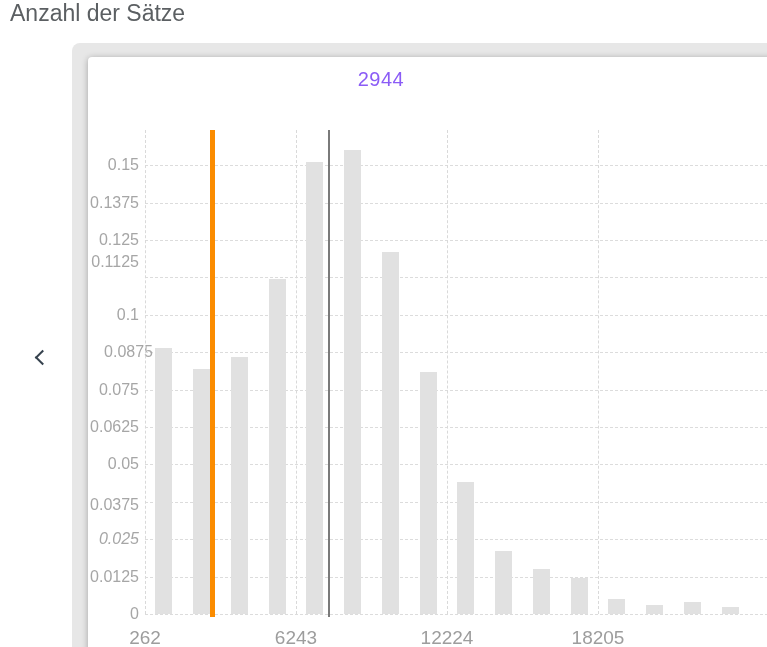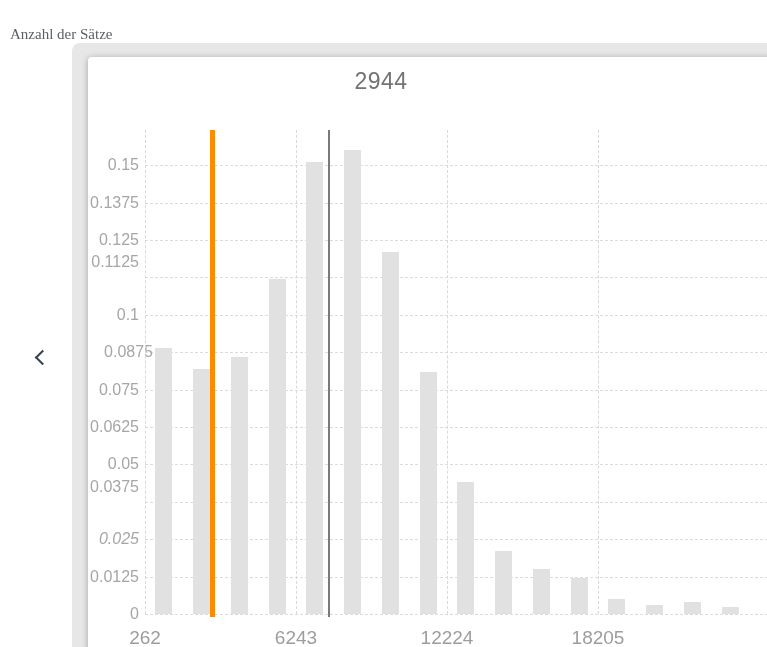--- a/index.html
+++ b/index.html
@@ -5,7 +5,7 @@
   html,body{margin:0;padding:0;background:#ffffff;font-family:"Liberation Sans",sans-serif;}
   body{width:767px;height:647px;overflow:hidden;position:relative;}
 
-  .page-heading{position:absolute;left:10px;top:26px;font-size:15px;color:#5b5f62;font-family:Liberation Serif, serif;}
+  .page-heading{position:absolute;left:10px;top:0;font-size:23px;color:#5b5f62;}
 
   .carousel-bg{position:absolute;left:72px;top:43px;width:712px;height:622px;
     background:#e7e7e7;border-radius:8px 0 0 0;}

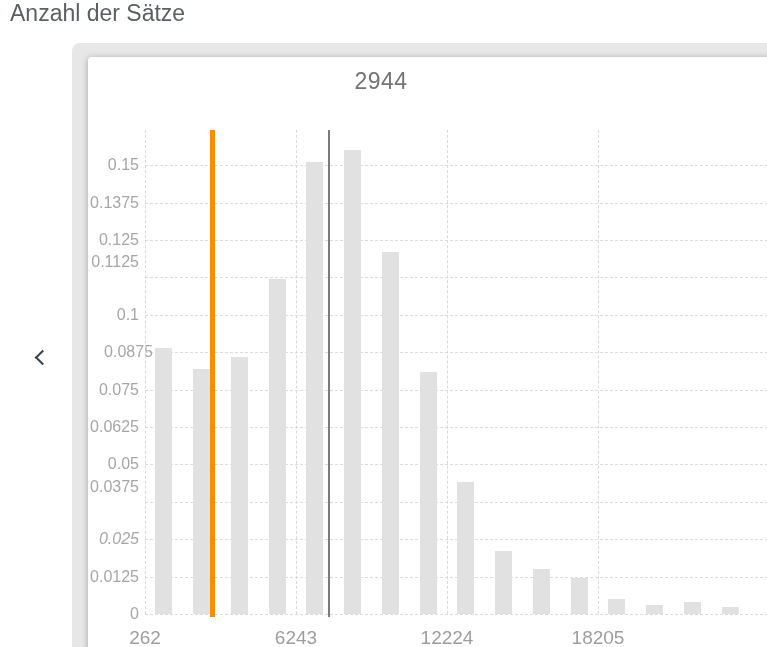--- a/index.html
+++ b/index.html
@@ -20,7 +20,7 @@
     background:#ffffff;border-radius:4px;box-shadow:0 1px 6px rgba(0,0,0,0.30);}
 
   .chart-title{position:absolute;left:0;top:11px;width:586px;text-align:center;
-    font-size:23px;color:#737373;letter-spacing:0.5px;}
+    font-size:20px;color:#8b5cf6;letter-spacing:0.5px;}
 
   .plot{position:absolute;left:0;top:0;width:690px;height:612px;}
 

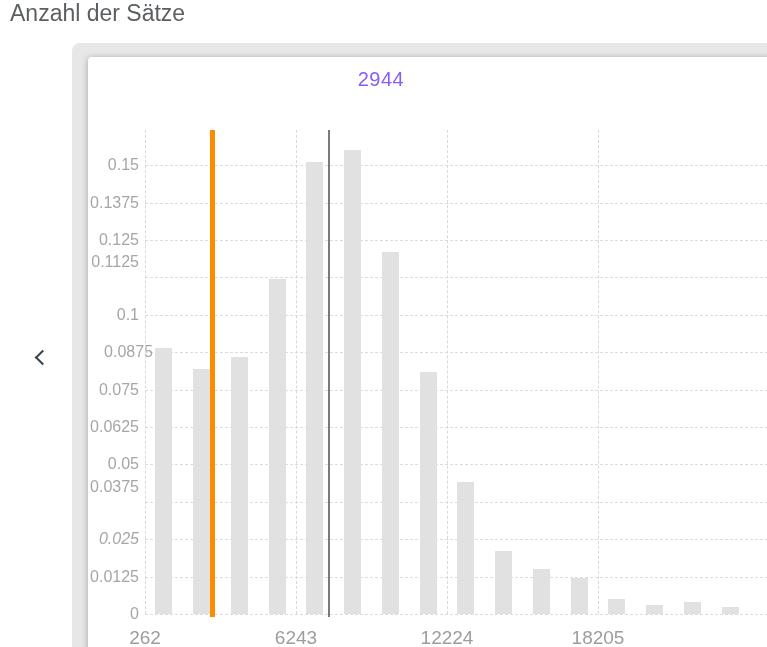--- a/index.html
+++ b/index.html
@@ -60,7 +60,7 @@
       <div class="y-gridline" style="left: 57px; right: 0px; top: 482.2px;"></div>
       <div class="y-tick" style="left: 1px; top: 475.2px; font-style: italic;">0.025</div>
       <div class="y-gridline" style="left: 57px; right: 0px; top: 444.8px;"></div>
-      <div class="y-tick" style="left: 1px; top: 423px;">0.0375</div>
+      <div class="y-tick" style="left: 1px; top: 441px;">0.0375</div>
       <div class="y-gridline" style="left: 57px; right: 0px; top: 407.4px;"></div>
       <div class="y-tick" style="left: 1px; top: 400.4px;">0.05</div>
       <div class="y-gridline" style="left: 57px; right: 0px; top: 370px;"></div>

